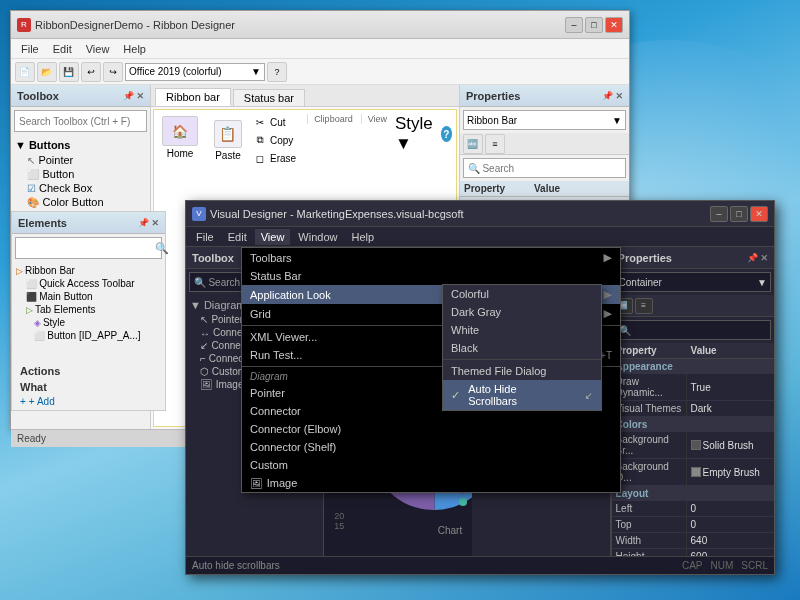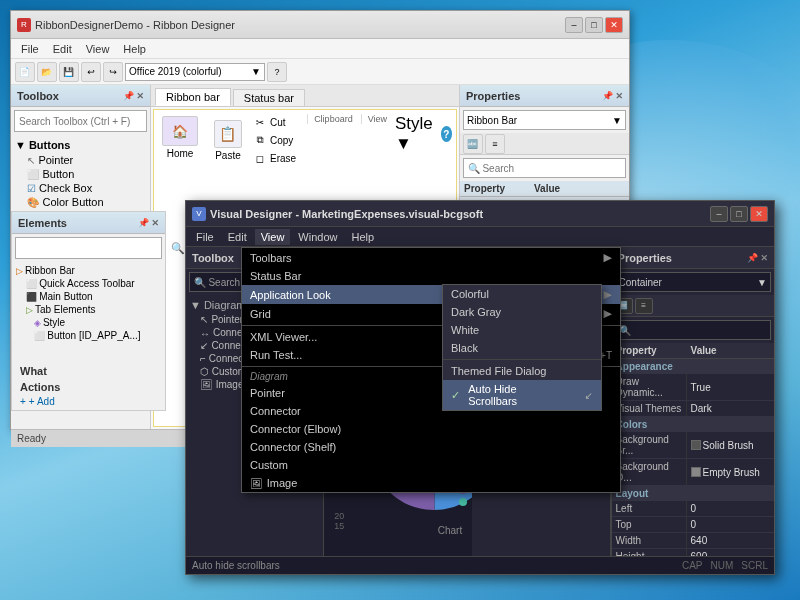--- a/index.html
+++ b/index.html
@@ -185,7 +185,7 @@
       display: flex;
       align-items: center;
       padding: 0 4px;
-      gap: 19px;
+      gap: 3px;
     }
 
     .search-box input {

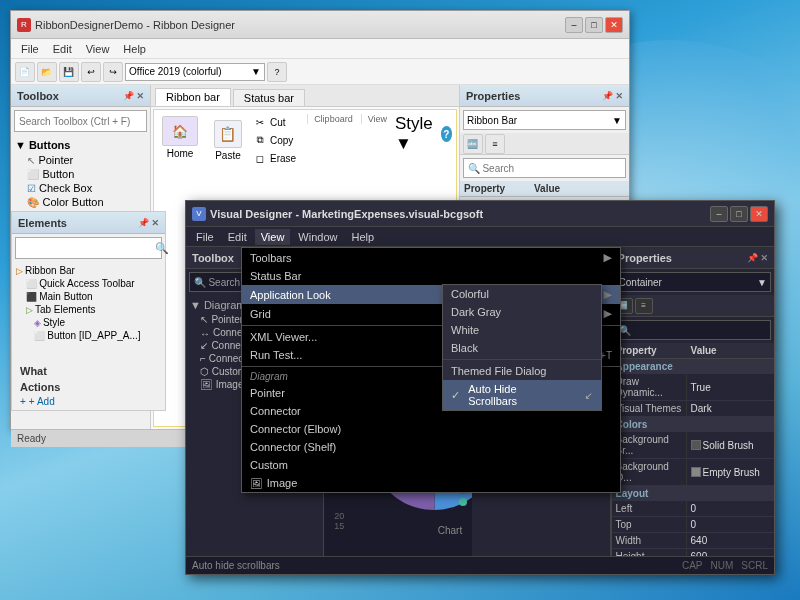--- a/index.html
+++ b/index.html
@@ -473,7 +473,6 @@
       flex: 1;
       font-size: 11px;
       color: #ddd;
-      font-weight: bold;
     }
 
     .vd-tb-btn {

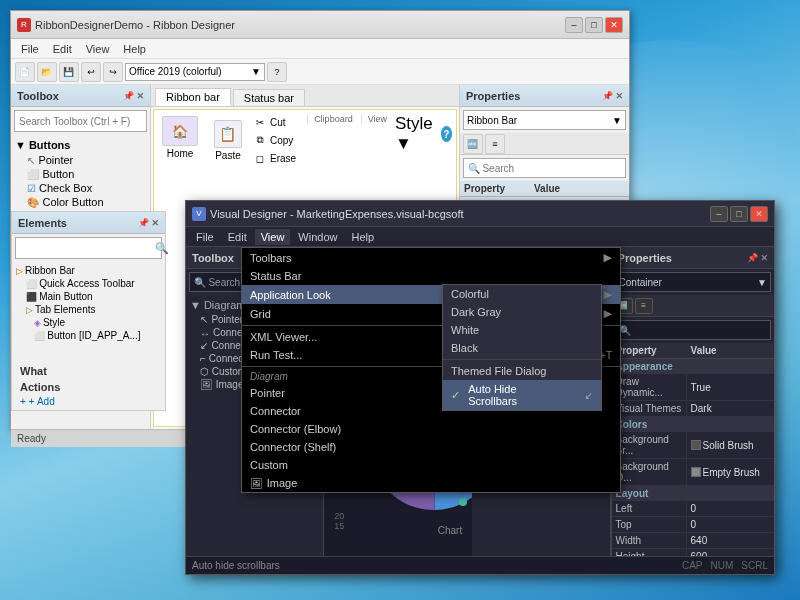--- a/index.html
+++ b/index.html
@@ -1032,8 +1032,8 @@
           </div>
         </div>
         <div style="padding:2px 4px;">
+          <div class="actions-label">Actions</div>
           <div class="actions-label">What</div>
-          <div class="actions-label">Actions</div>
           <div class="actions-add">
             <span>+</span>
             <span>+ Add</span>

